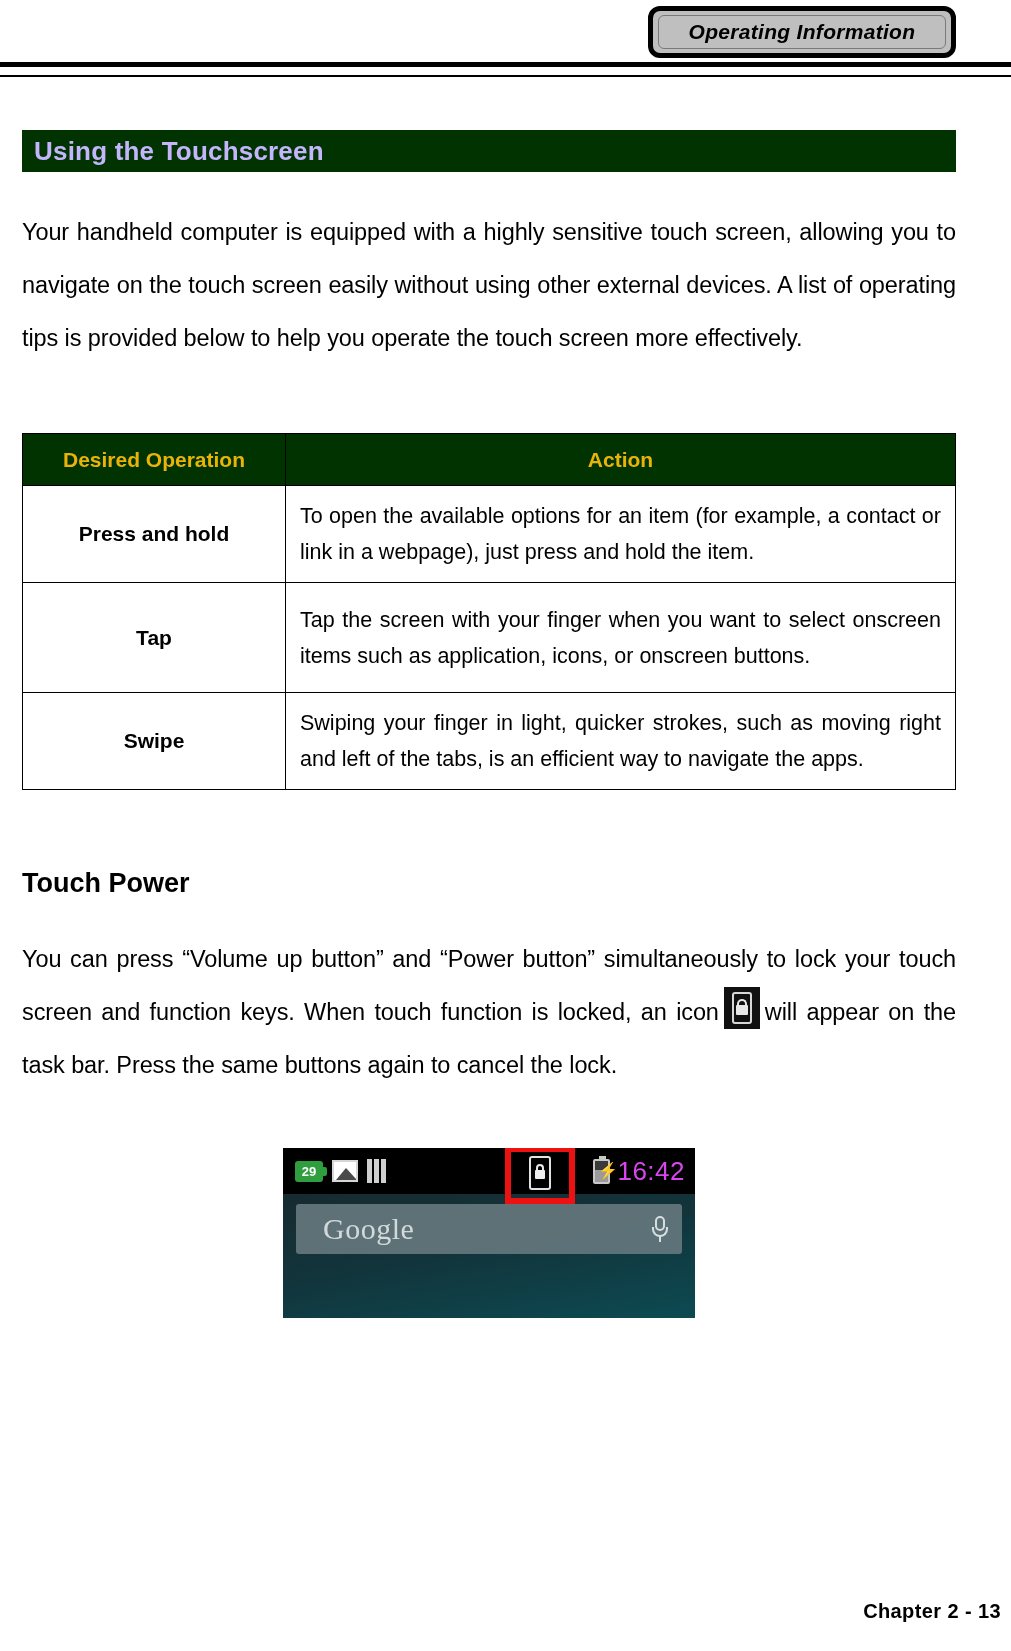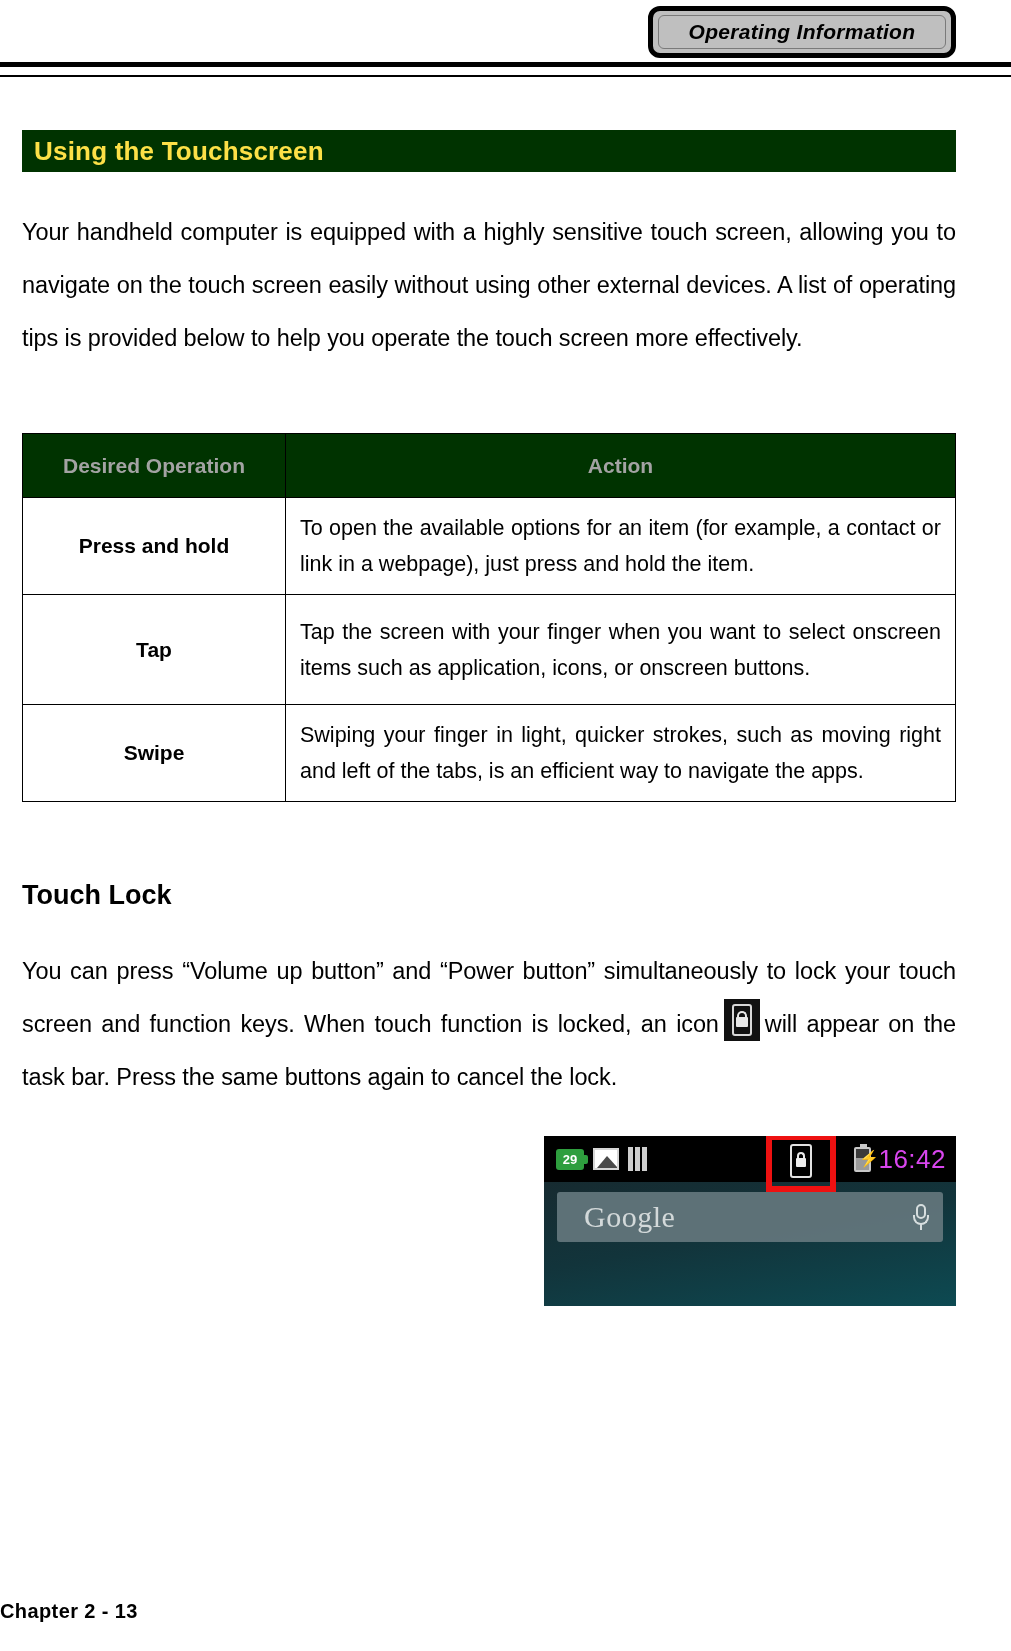--- a/index.html
+++ b/index.html
@@ -75,7 +75,7 @@
     box-sizing: border-box;
   }
   .section-bar-title {
-    color: #fde047;
+    color: #c4b5fd;
     font-size: 26px;
     font-weight: bold;
     letter-spacing: 0.2px;

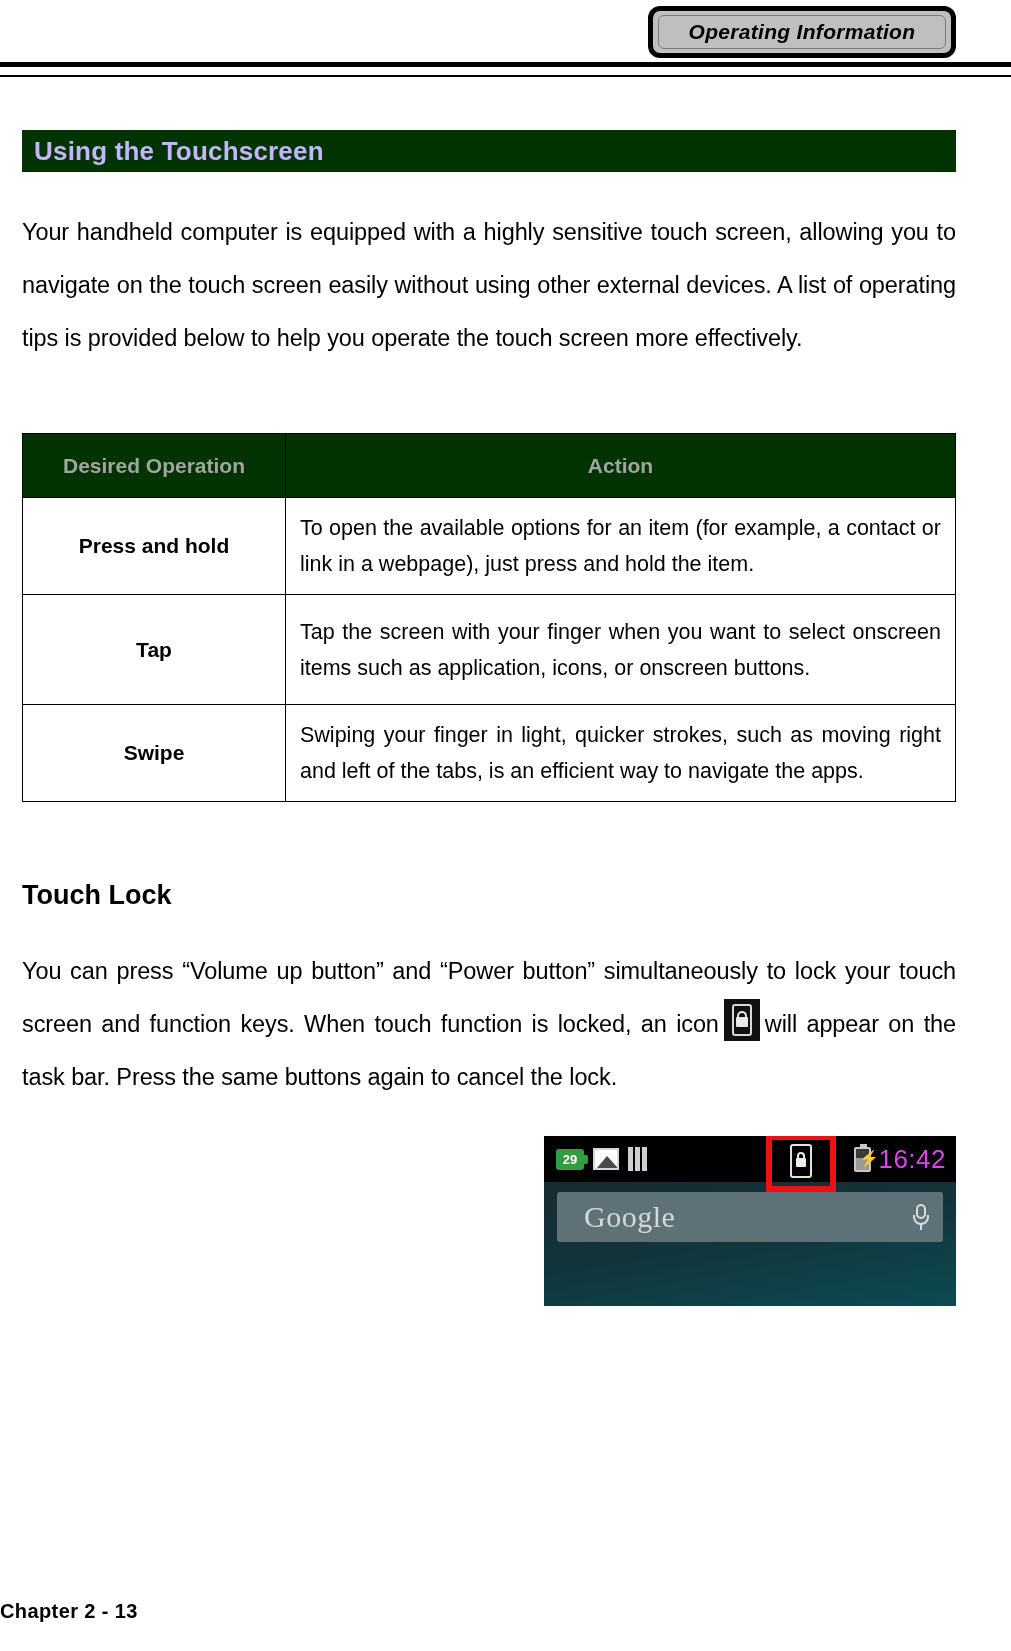--- a/index.html
+++ b/index.html
@@ -114,10 +114,10 @@
   }
   table.ops-table thead th {
     background: #003300;
-    color: #a3a3a3;
+    color: #eab308;
     font-size: 21px;
     font-weight: bold;
-    height: 64px;
+    height: 52px;
     text-align: center;
     border-color: #000;
   }

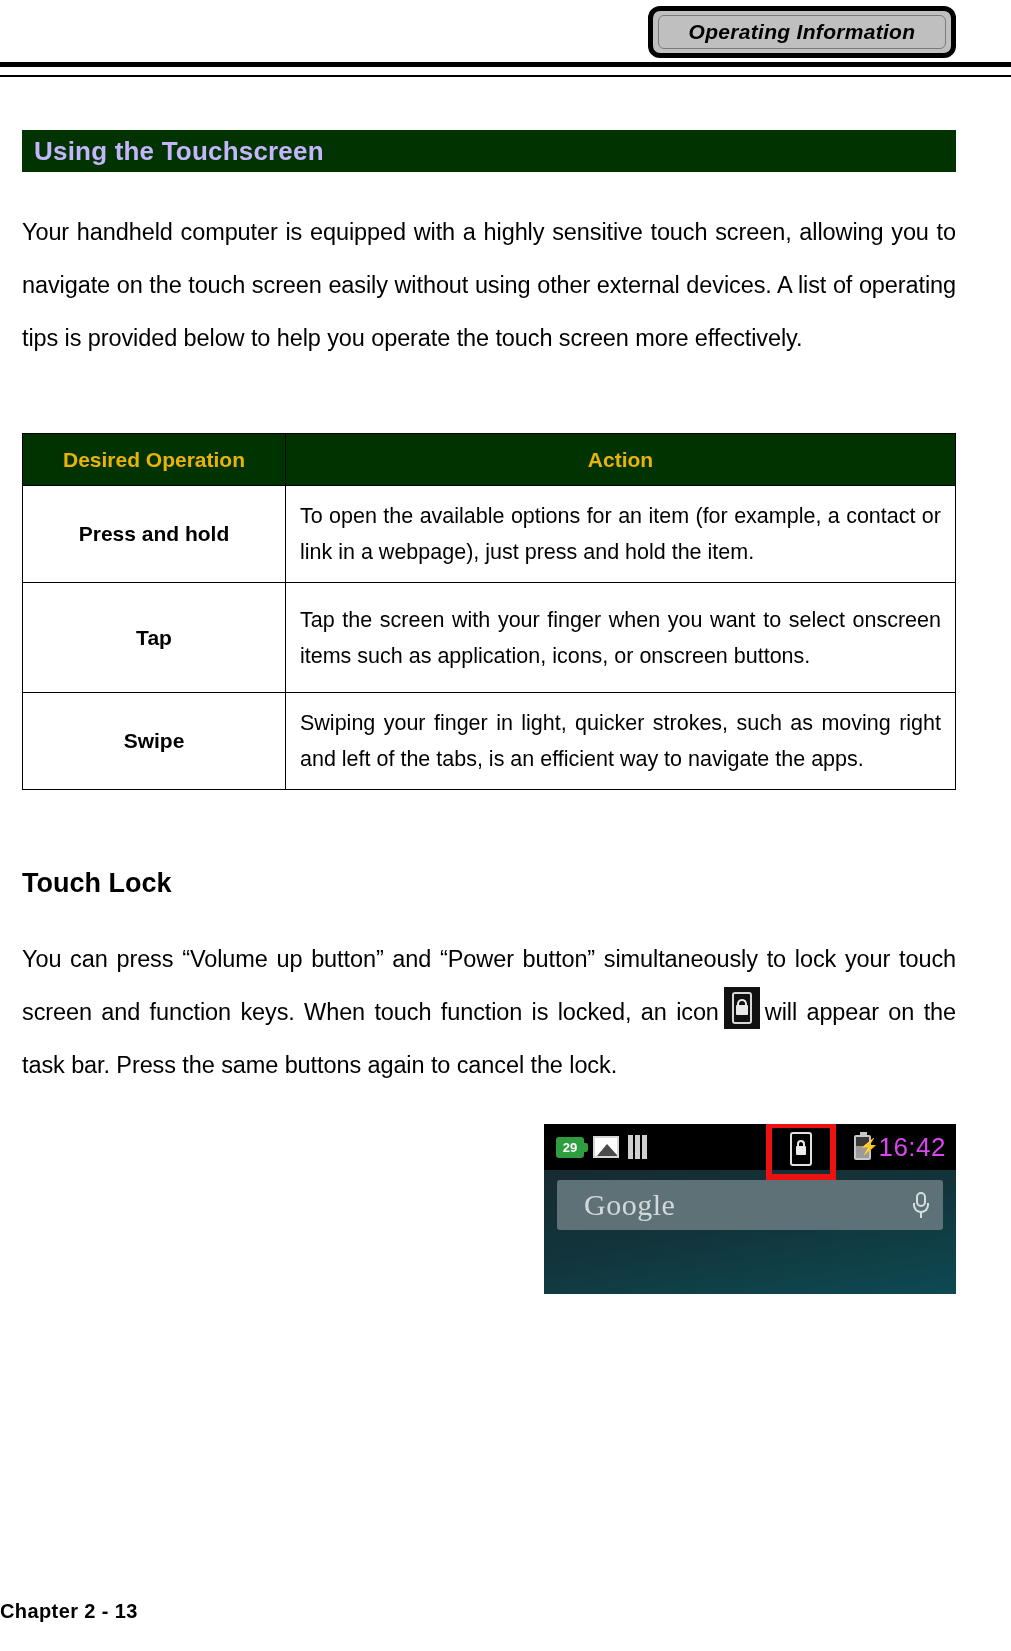--- a/index.html
+++ b/index.html
@@ -430,7 +430,7 @@
     </tbody>
   </table>
 
-  <h2 class="sub-heading" style="margin-top:78px;">Touch Lock</h2>
+  <h2 class="sub-heading" style="margin-top:78px;">Touch Power</h2>
 
   <p class="body-text"><span>You can press “Volume up button” and “Power button” simultaneously to lock your touch screen and function keys. When touch function is locked, an icon</span><span class="inline-lock"><span class="frame"></span><span class="shackle"></span><span class="body"></span></span><span>will appear on the task bar. Press the same buttons again to cancel the lock.</span></p>
 

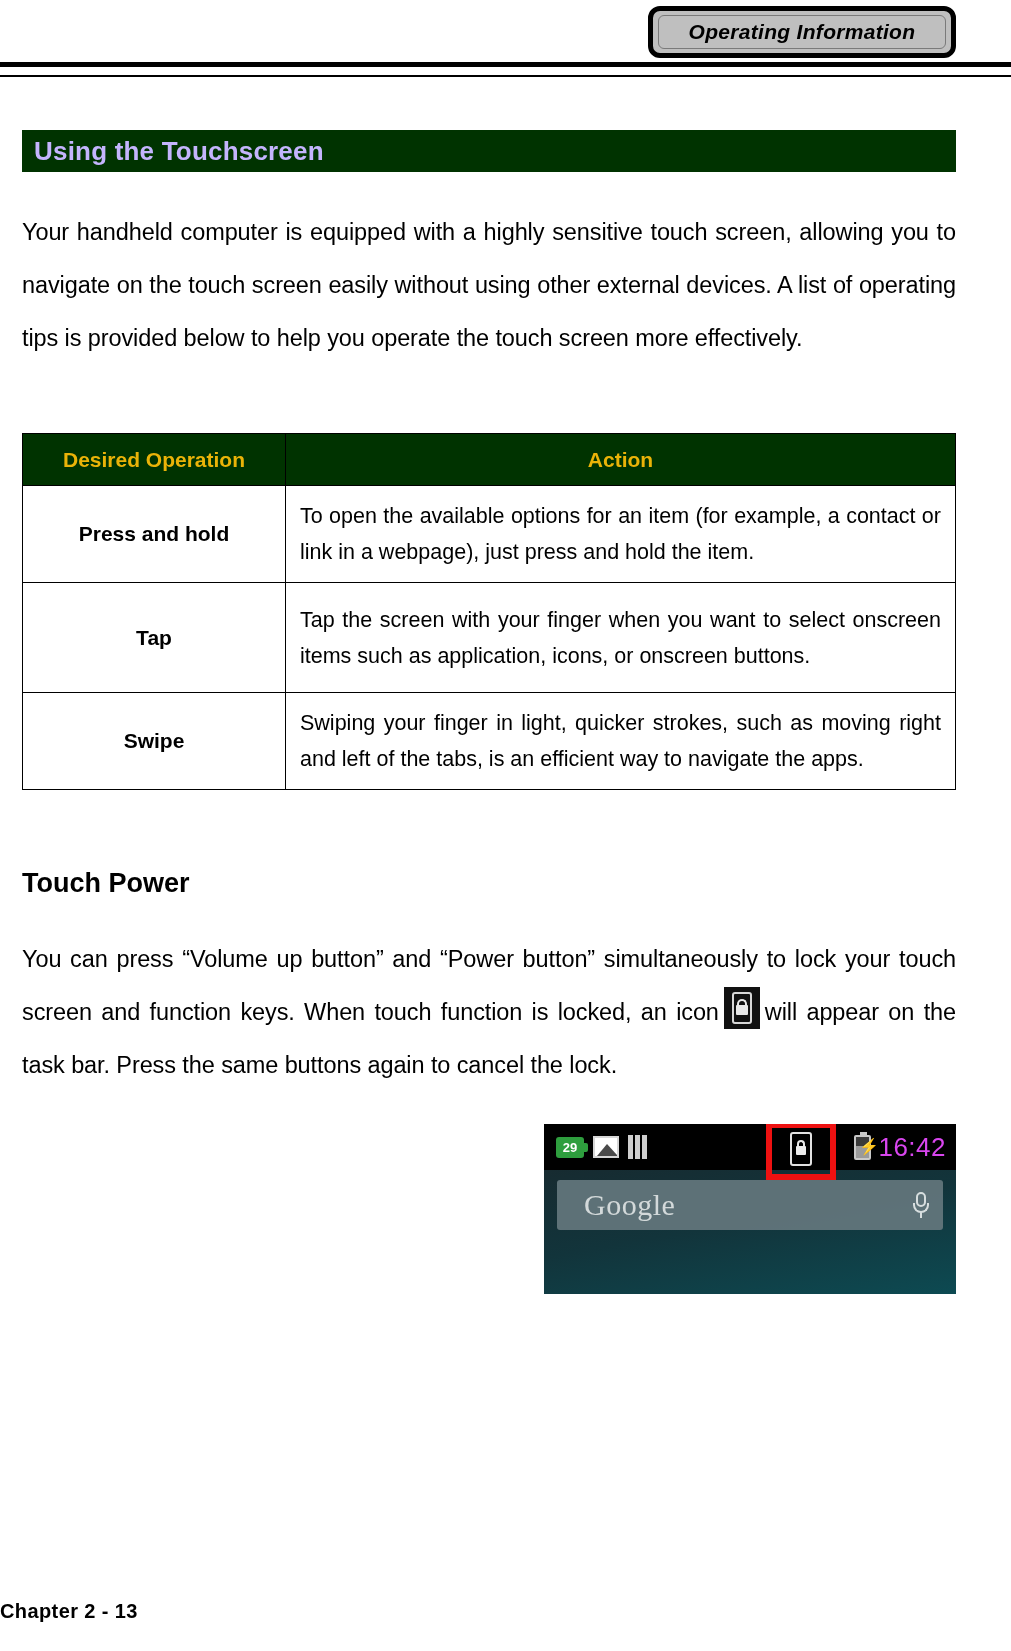--- a/index.html
+++ b/index.html
@@ -175,9 +175,9 @@
 
   
   .figure-wrap {
-    margin-top: 32px;
-    display: flex;
-    justify-content: flex-end;
+    margin-top: 56px;
+    display: flex;
+    justify-content: center;
   }
   .android-shot {
     width: 412px;

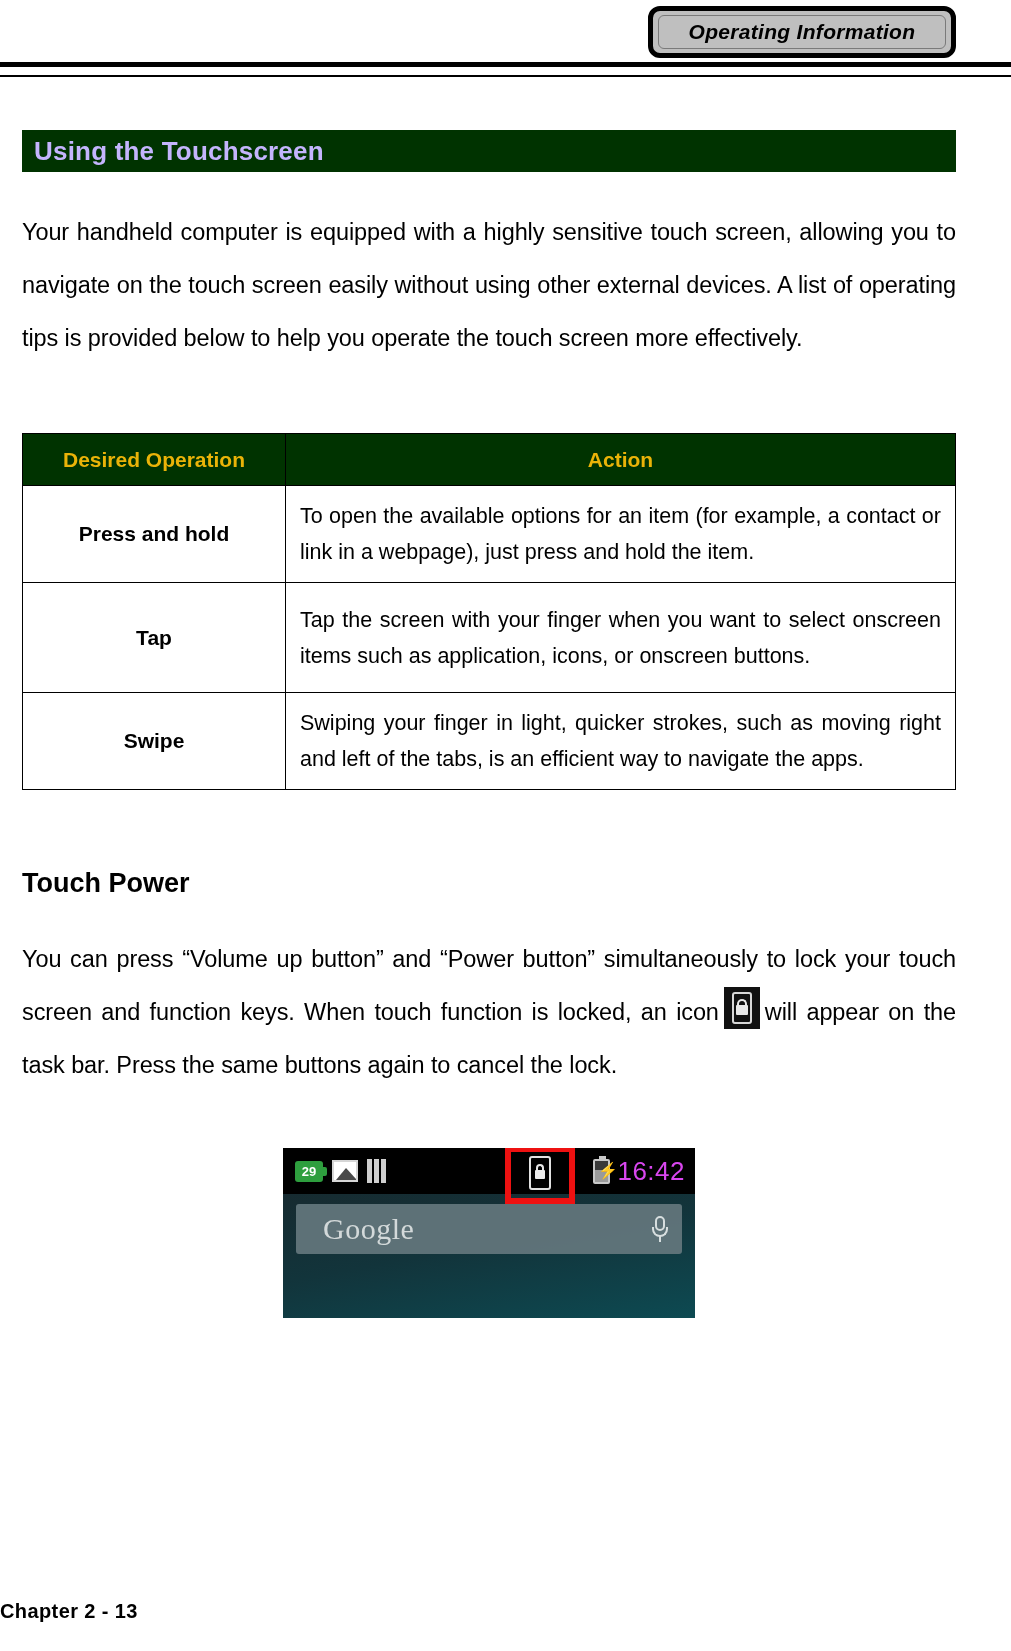--- a/index.html
+++ b/index.html
@@ -374,9 +374,9 @@
   
   .page-footer {
     position: absolute;
-    left: 0; right: 16px;
+    left: 0; right: 10px;
     bottom: 28px;
-    text-align: left;
+    text-align: right;
     font-size: 20px;
     font-weight: bold;
     letter-spacing: 0.4px;

